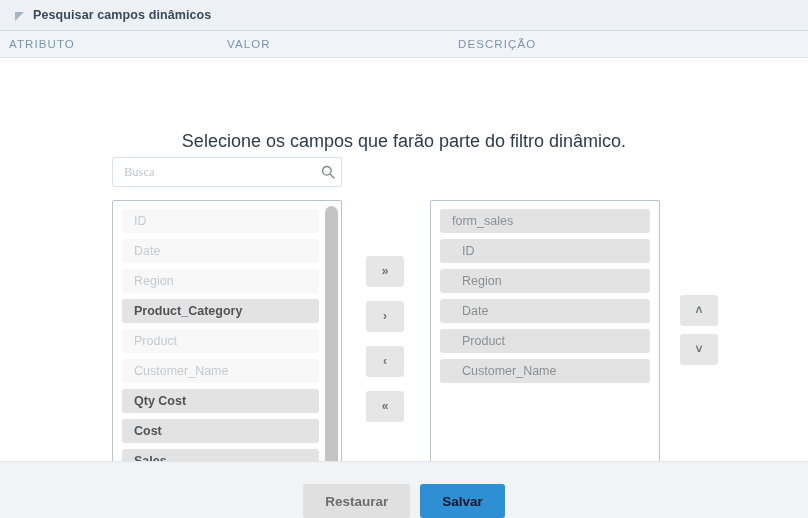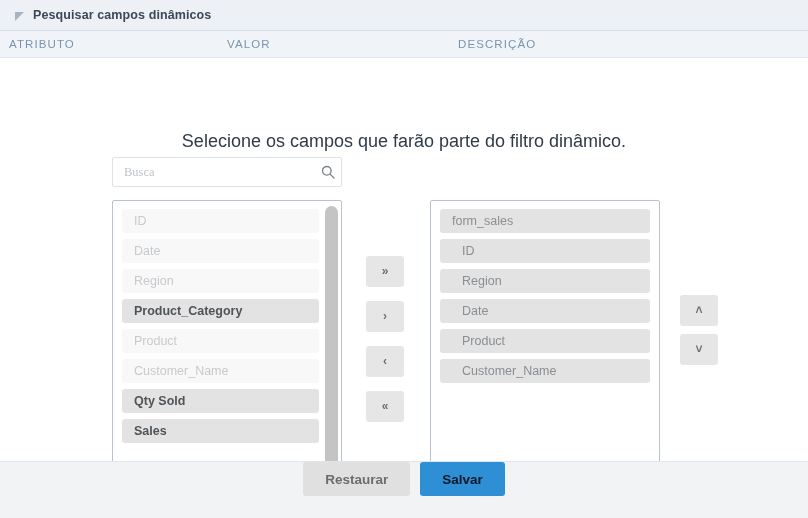--- a/index.html
+++ b/index.html
@@ -305,7 +305,7 @@
           <div class="list-item enabled">Product_Category</div>
           <div class="list-item disabled">Product</div>
           <div class="list-item disabled">Customer_Name</div>
-          <div class="list-item enabled">Qty Sold</div>
+          <div class="list-item enabled">Qty Cost</div>
           <div class="list-item enabled">Sales</div>
         </div>
       <div class="scrollbar">

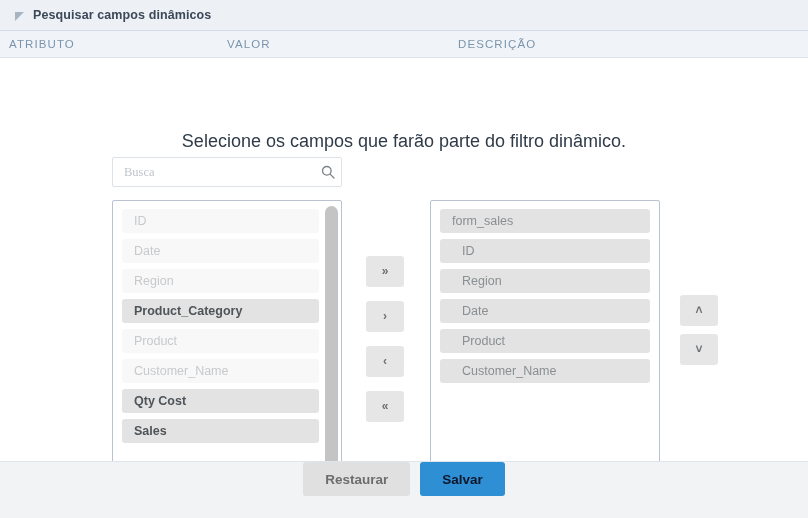--- a/index.html
+++ b/index.html
@@ -306,6 +306,7 @@
           <div class="list-item disabled">Product</div>
           <div class="list-item disabled">Customer_Name</div>
           <div class="list-item enabled">Qty Cost</div>
+          <div class="list-item enabled">Cost</div>
           <div class="list-item enabled">Sales</div>
         </div>
       <div class="scrollbar">

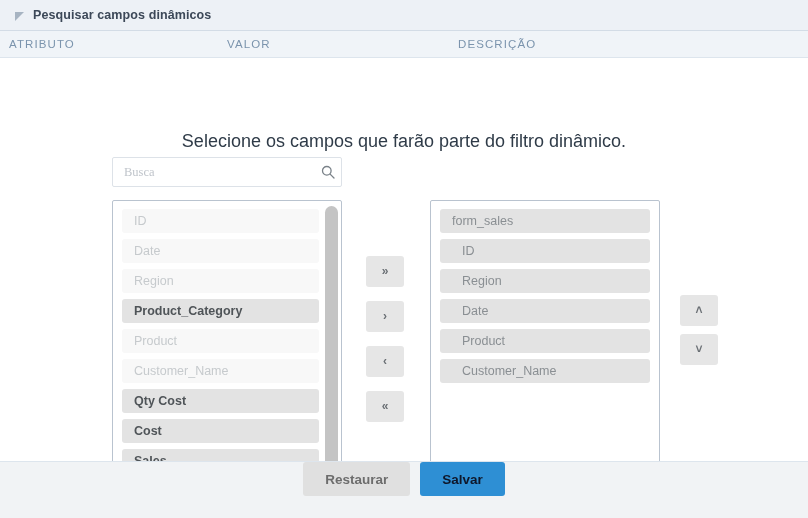--- a/index.html
+++ b/index.html
@@ -250,7 +250,7 @@
     height: 56px;
     background: #f1f3f5;
     display: flex;
-    align-items: flex-start;
+    align-items: flex-end;
     justify-content: center;
     gap: 10px;
   }

